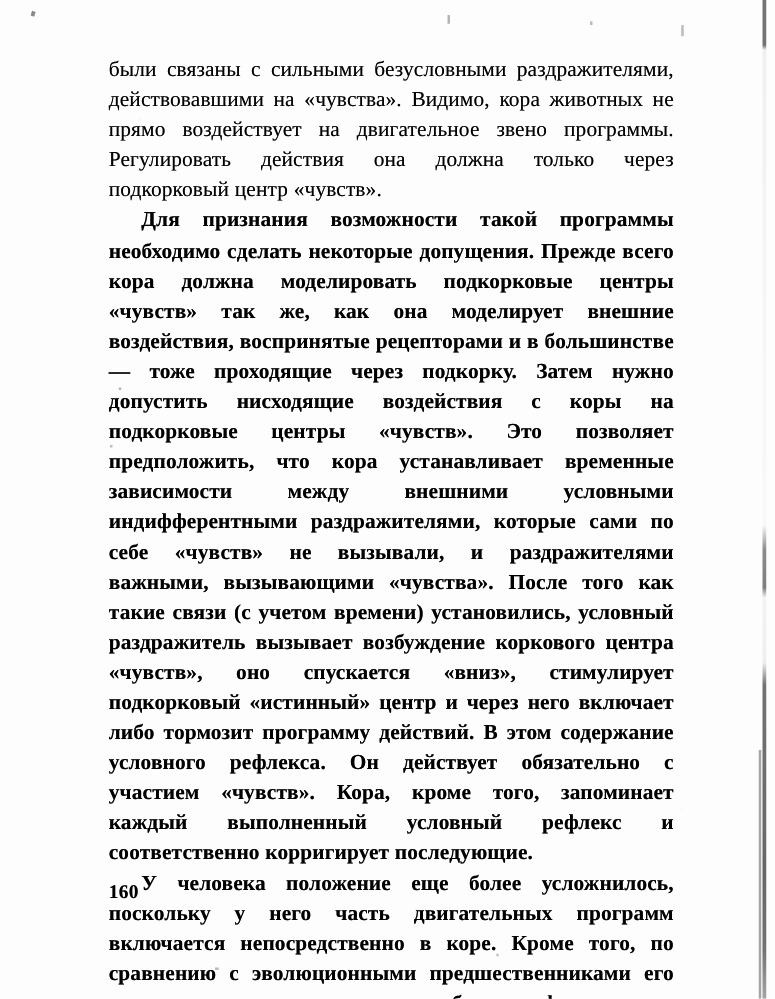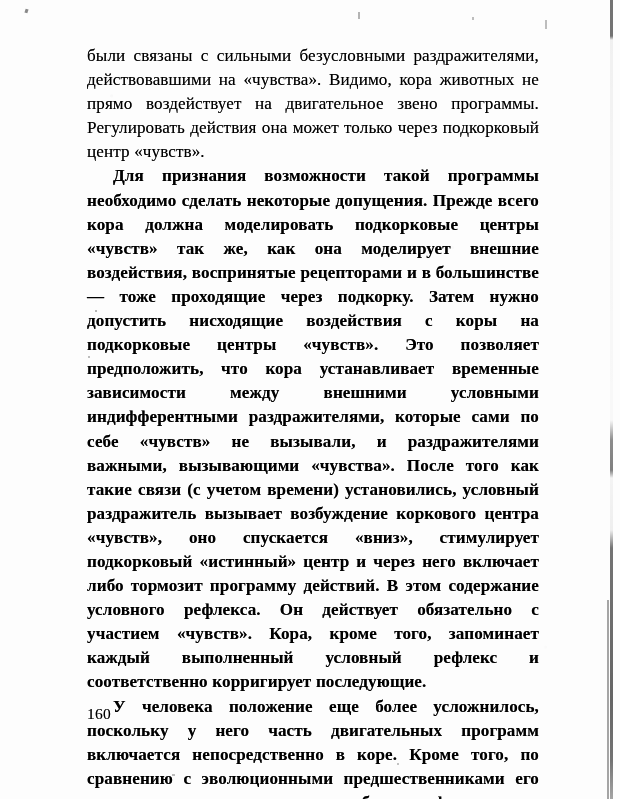--- a/index.html
+++ b/index.html
@@ -147,7 +147,7 @@
   <div class="scan-edge-2"></div>
 
   <div class="text-block">
-    <p class="para">были связаны с сильными безусловными раздражителями, действовавшими на «чувства». Видимо, кора животных не прямо воздействует на двигательное звено программы. Регулировать действия она может только через подкорковый центр «чувств».</p>
+    <p class="para">были связаны с сильными безусловными раздражителями, действовавшими на «чувства». Видимо, кора животных не прямо воздействует на двигательное звено программы. Регулировать действия она должна только через подкорковый центр «чувств».</p>
     <p class="para indent">Для признания возможности такой программы необходимо сделать некоторые допущения. Прежде всего кора должна моделировать подкорковые центры «чувств» так же, как она моделирует внешние воздействия, воспринятые рецепторами и в большинстве — тоже проходящие через подкорку. Затем нужно допустить нисходящие воздействия с коры на подкорковые центры «чувств». Это позволяет предположить, что кора устанавливает временные зависимости между внешними условными индифферентными раздражителями, которые сами по себе «чувств» не вызывали, и раздражителями важными, вызывающими «чувства». После того как такие связи (с учетом времени) установились, условный раздражитель вызывает возбуждение коркового центра «чувств», оно спускается «вниз», стимулирует подкорковый «истинный» центр и через него включает либо тормозит программу действий. В этом содержание условного рефлекса. Он действует обязательно с участием «чувств». Кора, кроме того, запоминает каждый выполненный условный рефлекс и соответственно корригирует последующие.</p>
     <p class="para indent">У человека положение еще более усложнилось, поскольку у него часть двигательных программ включается непосредственно в коре. Кроме того, по сравнению с эволюционными предшественниками его возможности в отношении переработки информации — равно внутренней и внешней — сильно возросли. Однако принцип коркового моделирования чувств у него остался. Постараемся несколько разобраться в этом вопросе.</p>
   </div>

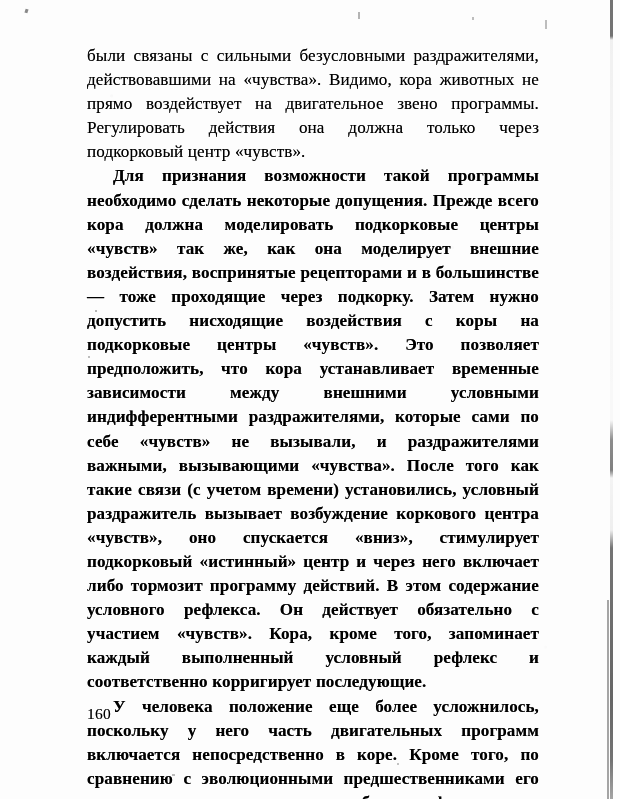--- a/index.html
+++ b/index.html
@@ -119,7 +119,7 @@
     left: 87px;
     top: 705px;
     font-size: 15.5px;
-    font-weight: normal;
+    font-weight: bold;
     letter-spacing: 0.2px;
     text-shadow: 0 0 0.35px rgba(0,0,0,0.5);
     text-align: right;

